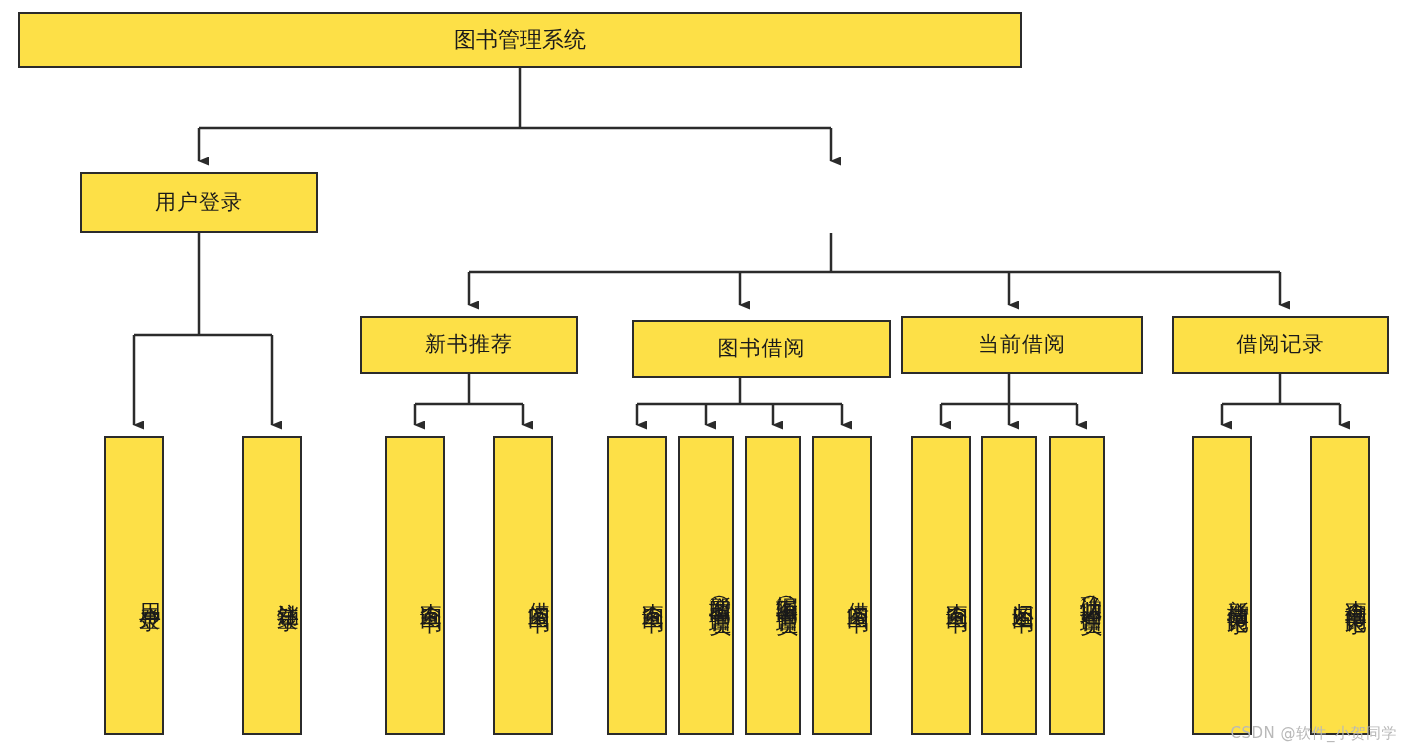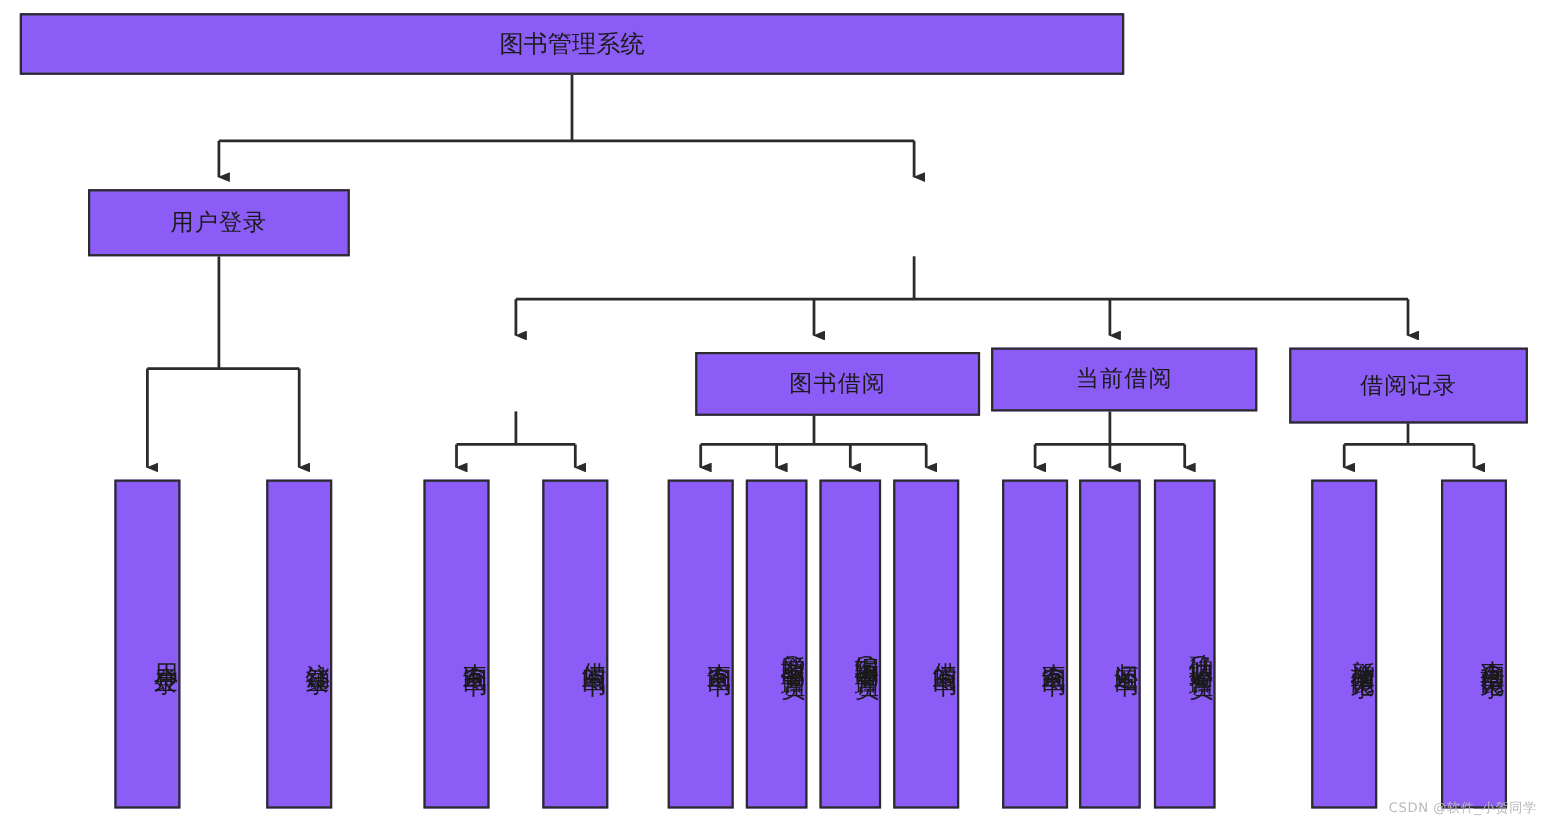--- a/index.html
+++ b/index.html
@@ -29,7 +29,7 @@
     position: absolute;
     box-sizing: border-box;
     border: 2.5px solid #2b2b2b;
-    background: #8b5cf6;
+    background: #fde047;
     display: flex;
     align-items: center;
     justify-content: center;

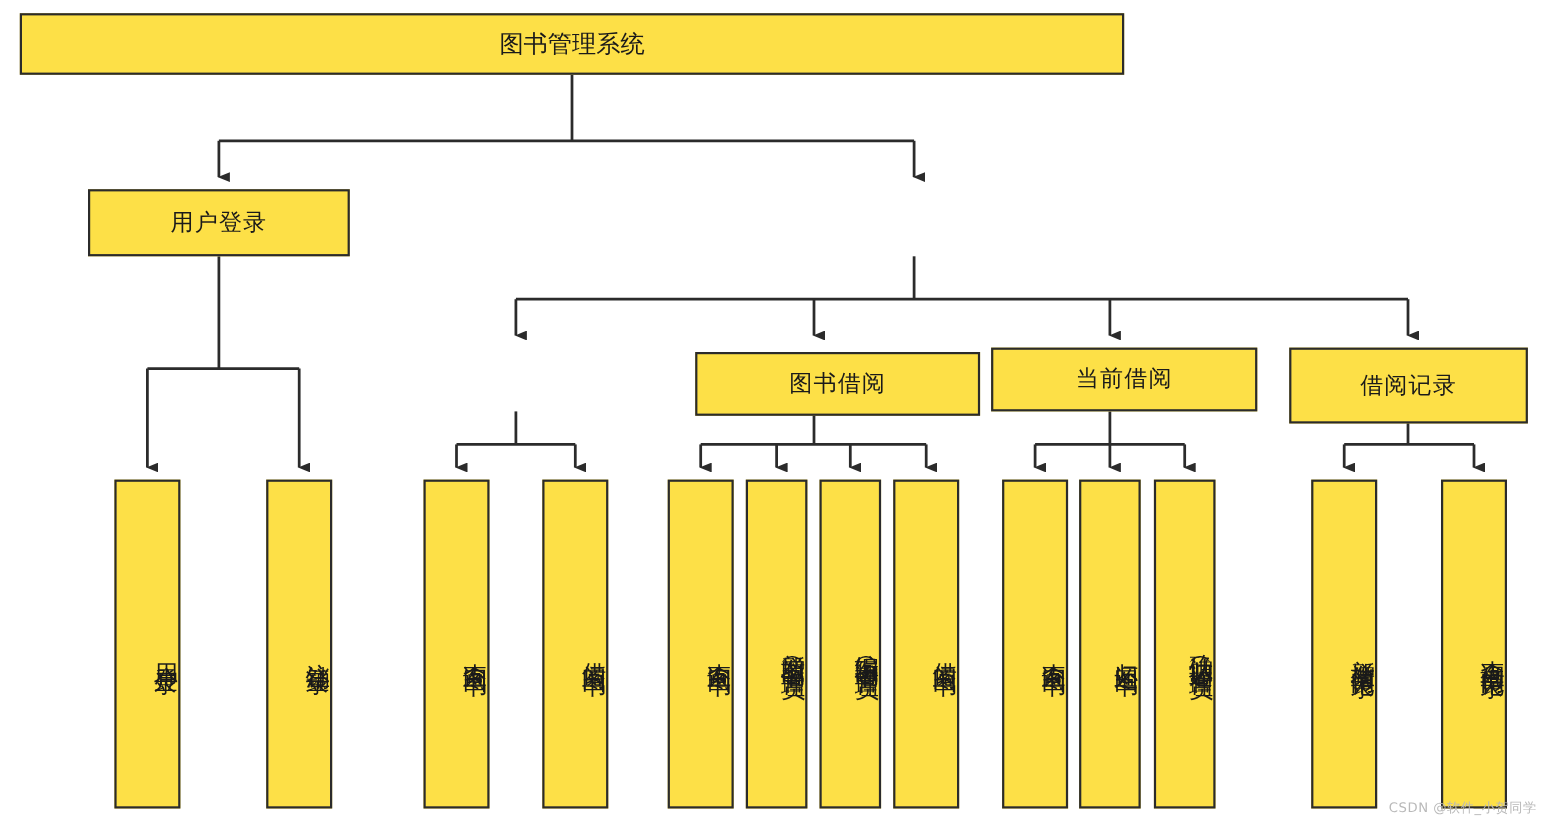--- a/index.html
+++ b/index.html
@@ -141,6 +141,9 @@
   </div>
 
 
+  <div class="node-box horizontal" style="left:360px; top:316px; width:218px; height:58px;">
+    <span class="node-label">新书推荐</span>
+  </div>
 
   <div class="node-box horizontal" style="left:632px; top:320px; width:259px; height:58px;">
     <span class="node-label">图书借阅</span>

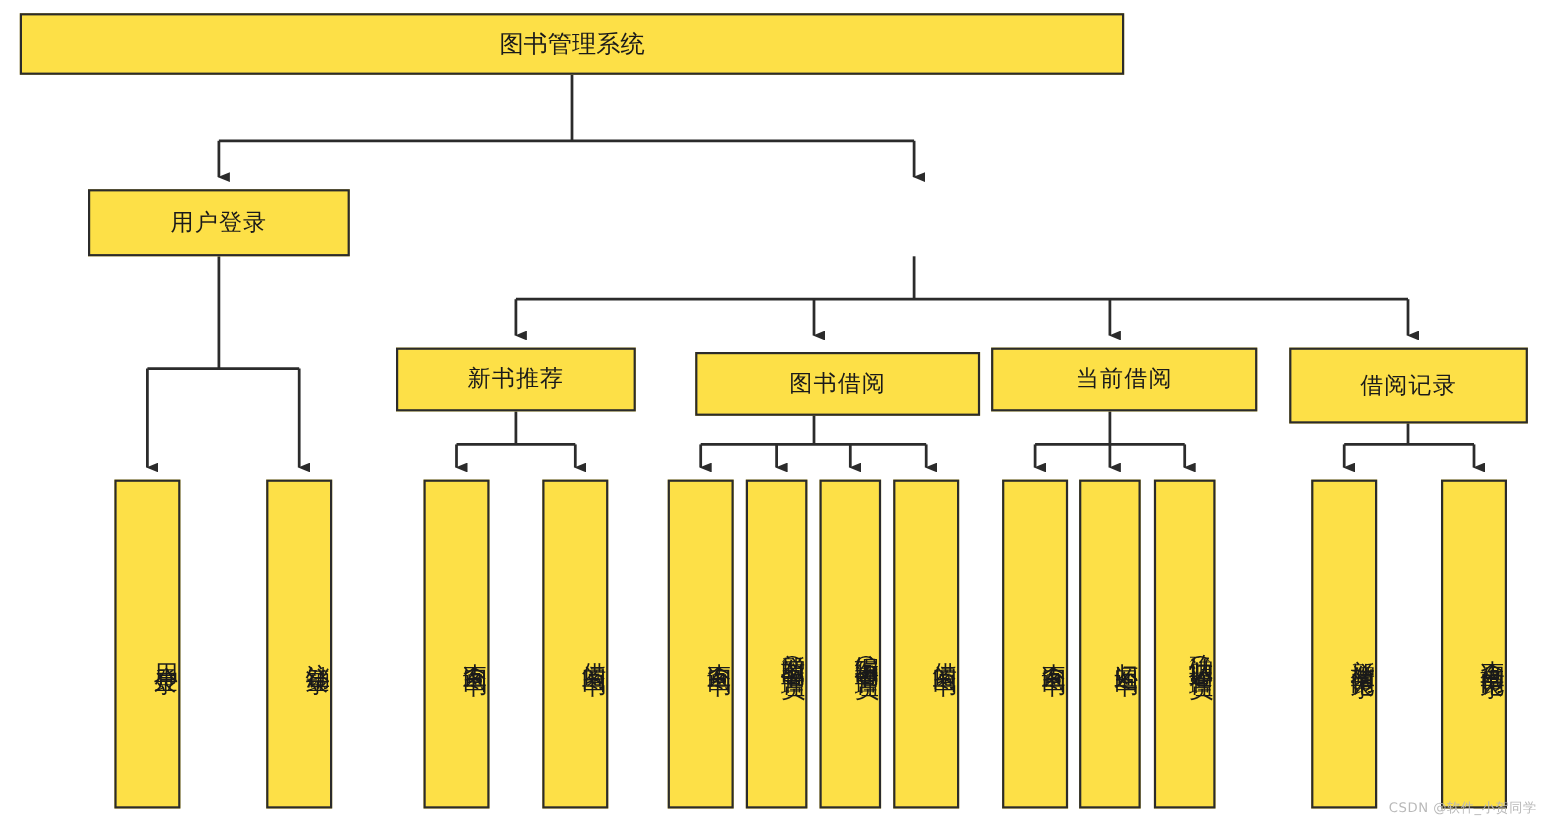--- a/index.html
+++ b/index.html
@@ -153,7 +153,7 @@
     <span class="node-label">当前借阅</span>
   </div>
 
-  <div class="node-box horizontal" style="left:1172px; top:316px; width:217px; height:69px;">
+  <div class="node-box horizontal" style="left:1172px; top:316px; width:217px; height:58px;">
     <span class="node-label">借阅记录</span>
   </div>
 

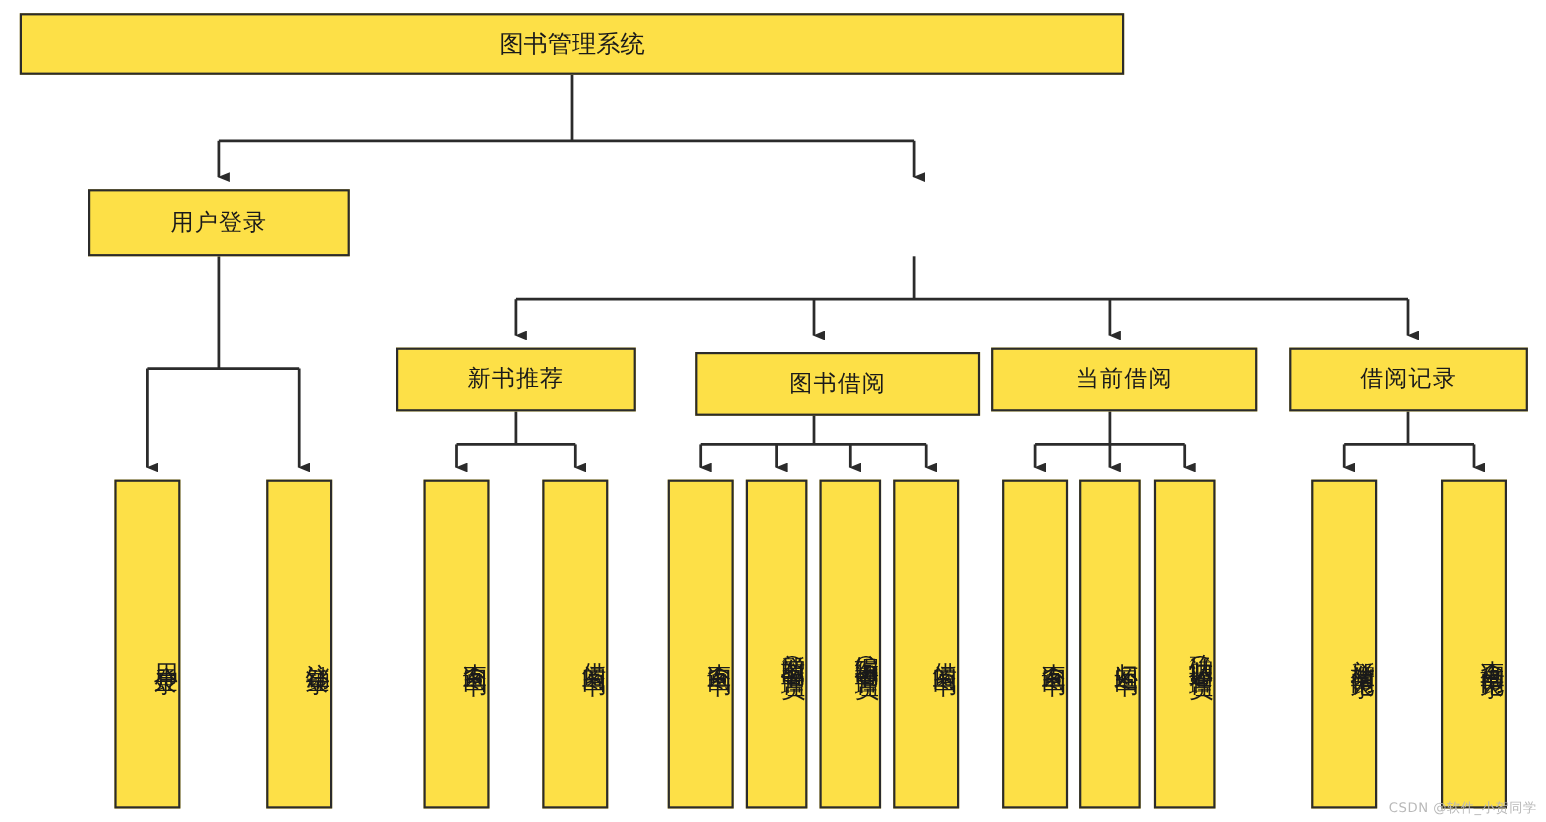--- a/index.html
+++ b/index.html
@@ -66,7 +66,7 @@
     position: absolute;
     right: 8px;
     bottom: 4px;
-    font-size: 12px;
+    font-size: 15px;
     color: #b9b9b9;
     letter-spacing: 0.5px;
     z-index: 9;

